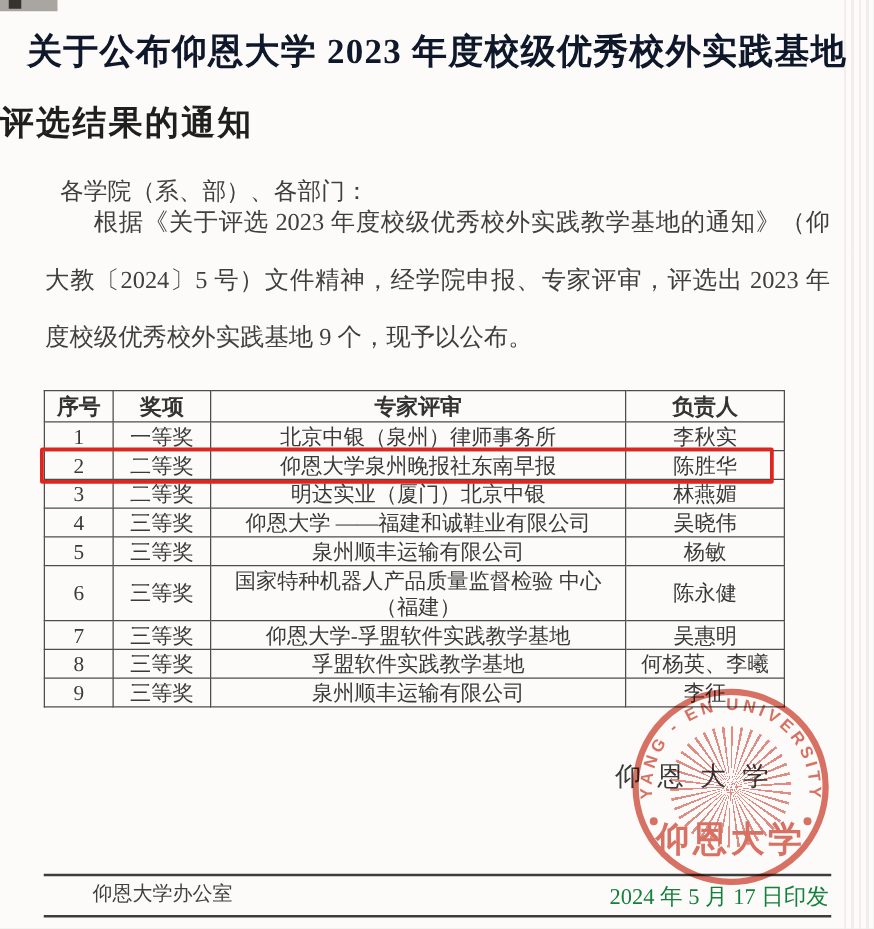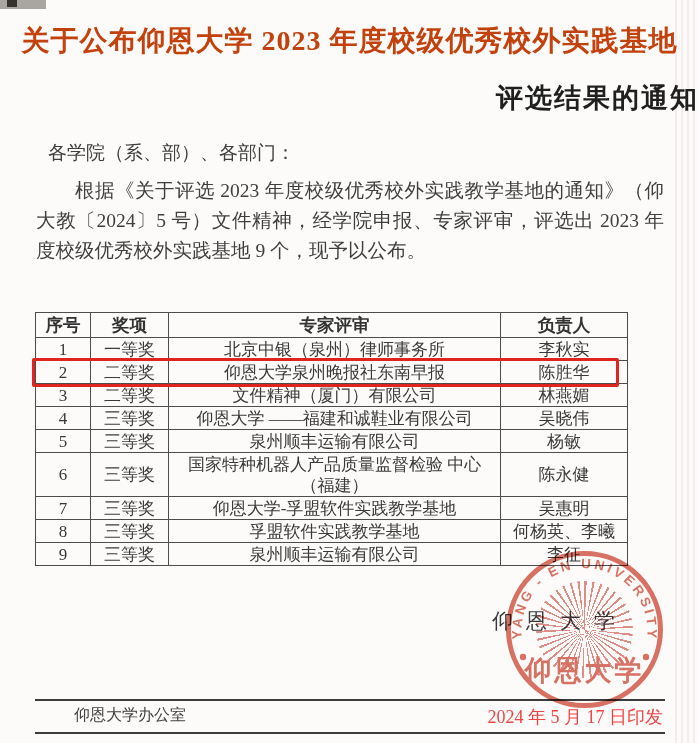--- a/index.html
+++ b/index.html
@@ -23,7 +23,7 @@
 
   .title-line1 {
     position: absolute; top: 22px; left: 0; right: 0;
-    text-align: center; font-size: 28px; font-weight: bold; color: #c2410c;
+    text-align: center; font-size: 28px; font-weight: bold; color: #0f172a;
     letter-spacing: 1px;
   }
   .title-line2 {

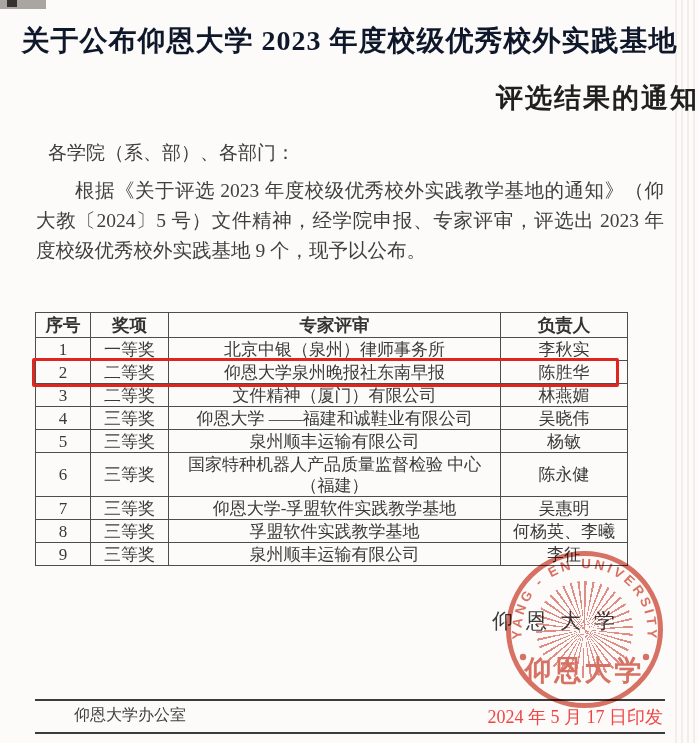--- a/index.html
+++ b/index.html
@@ -28,7 +28,7 @@
   }
   .title-line2 {
     position: absolute; top: 80px; left: 0; right: 0;
-    text-align: right; font-size: 27px; font-weight: bold; color: #1f1f1f;
+    text-align: left; font-size: 27px; font-weight: bold; color: #1f1f1f;
     letter-spacing: 2px;
   }
   .salutation {

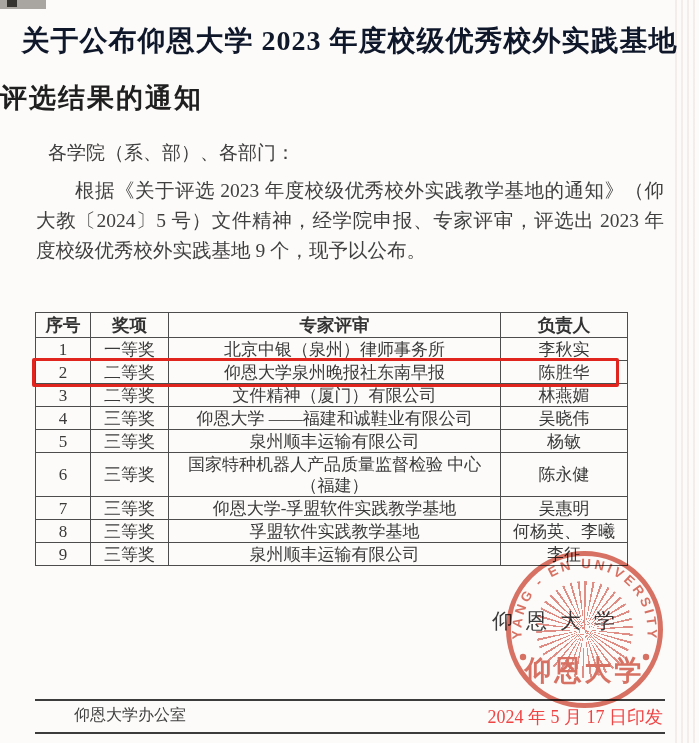--- a/index.html
+++ b/index.html
@@ -36,8 +36,8 @@
     font-size: 19px; color: #3f3f3f;
   }
   .body-paragraph {
-    position: absolute; top: 176px; left: 36px; width: 628px;
-    font-size: 19.5px; line-height: 30px; color: #3f3f3f;
+    position: absolute; top: 156px; left: 36px; width: 628px;
+    font-size: 19.5px; line-height: 46px; color: #3f3f3f;
     text-indent: 2em; text-align: justify;
   }
 

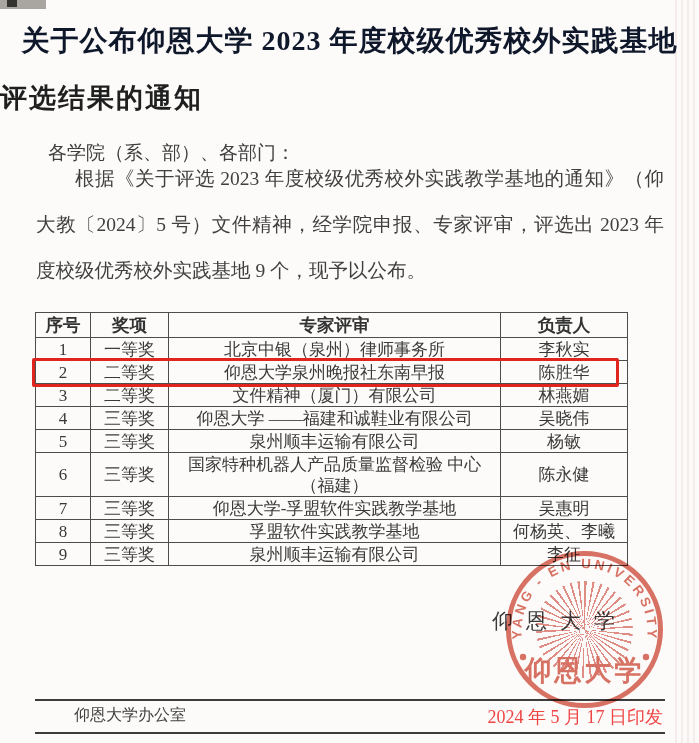--- a/index.html
+++ b/index.html
@@ -140,7 +140,7 @@
       <tr>
         <td>3</td>
         <td>二等奖</td>
-        <td>文件精神（厦门）有限公司</td>
+        <td>明达实业（厦门）北京中银</td>
         <td>林燕媚</td>
       </tr>
       <tr>

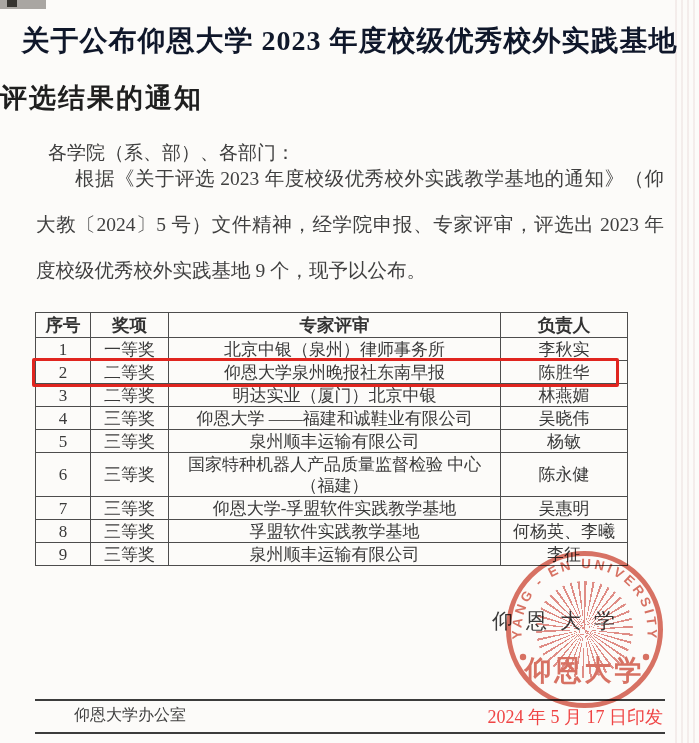--- a/index.html
+++ b/index.html
@@ -92,7 +92,7 @@
   .footer-line-top { position: absolute; top: 699px; left: 35px; width: 630px; border-top: 2px solid #3c3c3c; }
   .footer-line-bottom { position: absolute; top: 732px; left: 35px; width: 630px; border-top: 2.5px solid #3c3c3c; }
   .footer-left { position: absolute; top: 705px; left: 74px; font-size: 16px; color: #3f3f3f; }
-  .footer-right { position: absolute; top: 705px; left: 0; width: 663px; text-align: right; font-size: 18px; color: #ef4444; }
+  .footer-right { position: absolute; top: 705px; left: 0; width: 663px; text-align: right; font-size: 18px; color: #15803d; }
 </style>
 </head>
 <body>

